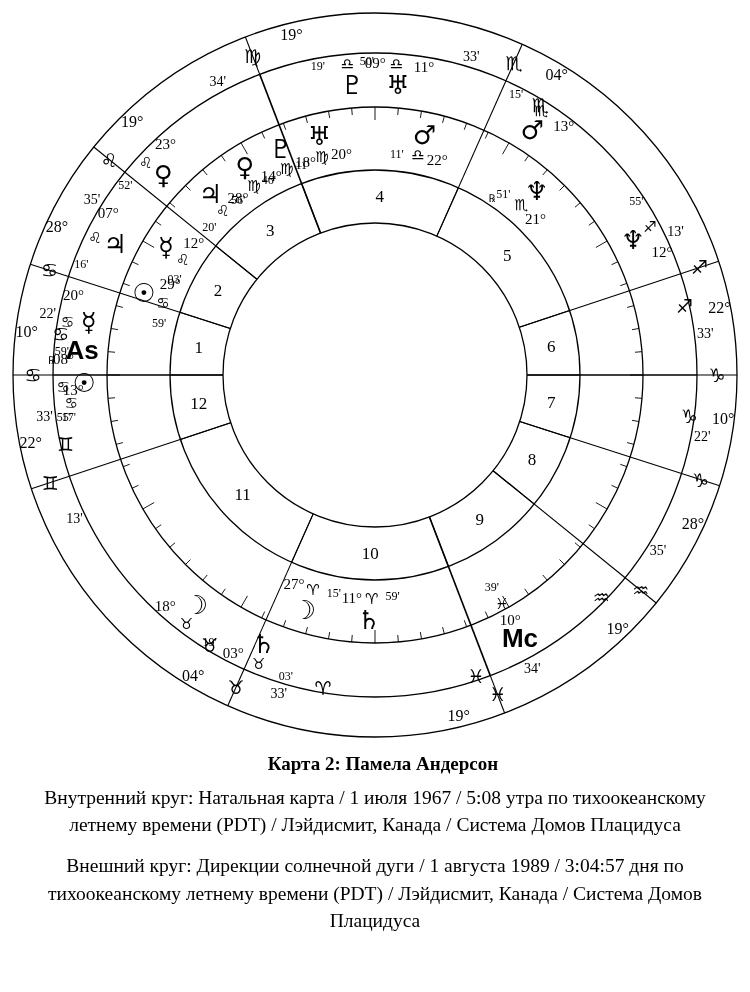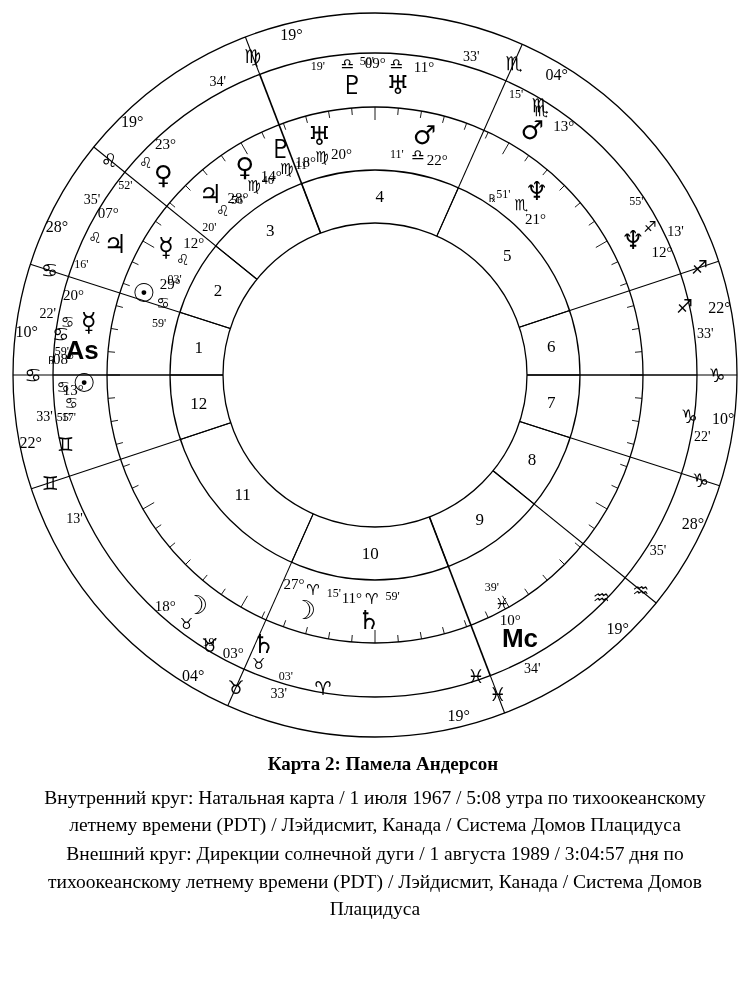--- a/index.html
+++ b/index.html
@@ -138,7 +138,7 @@
     margin: 0;
     padding: 0 22px;
   }
-  .cap-block + .cap-block { margin-top: 1px; }
+  .cap-block + .cap-block { margin-top: 13px; }
 </style>
 </head>
 <body>

